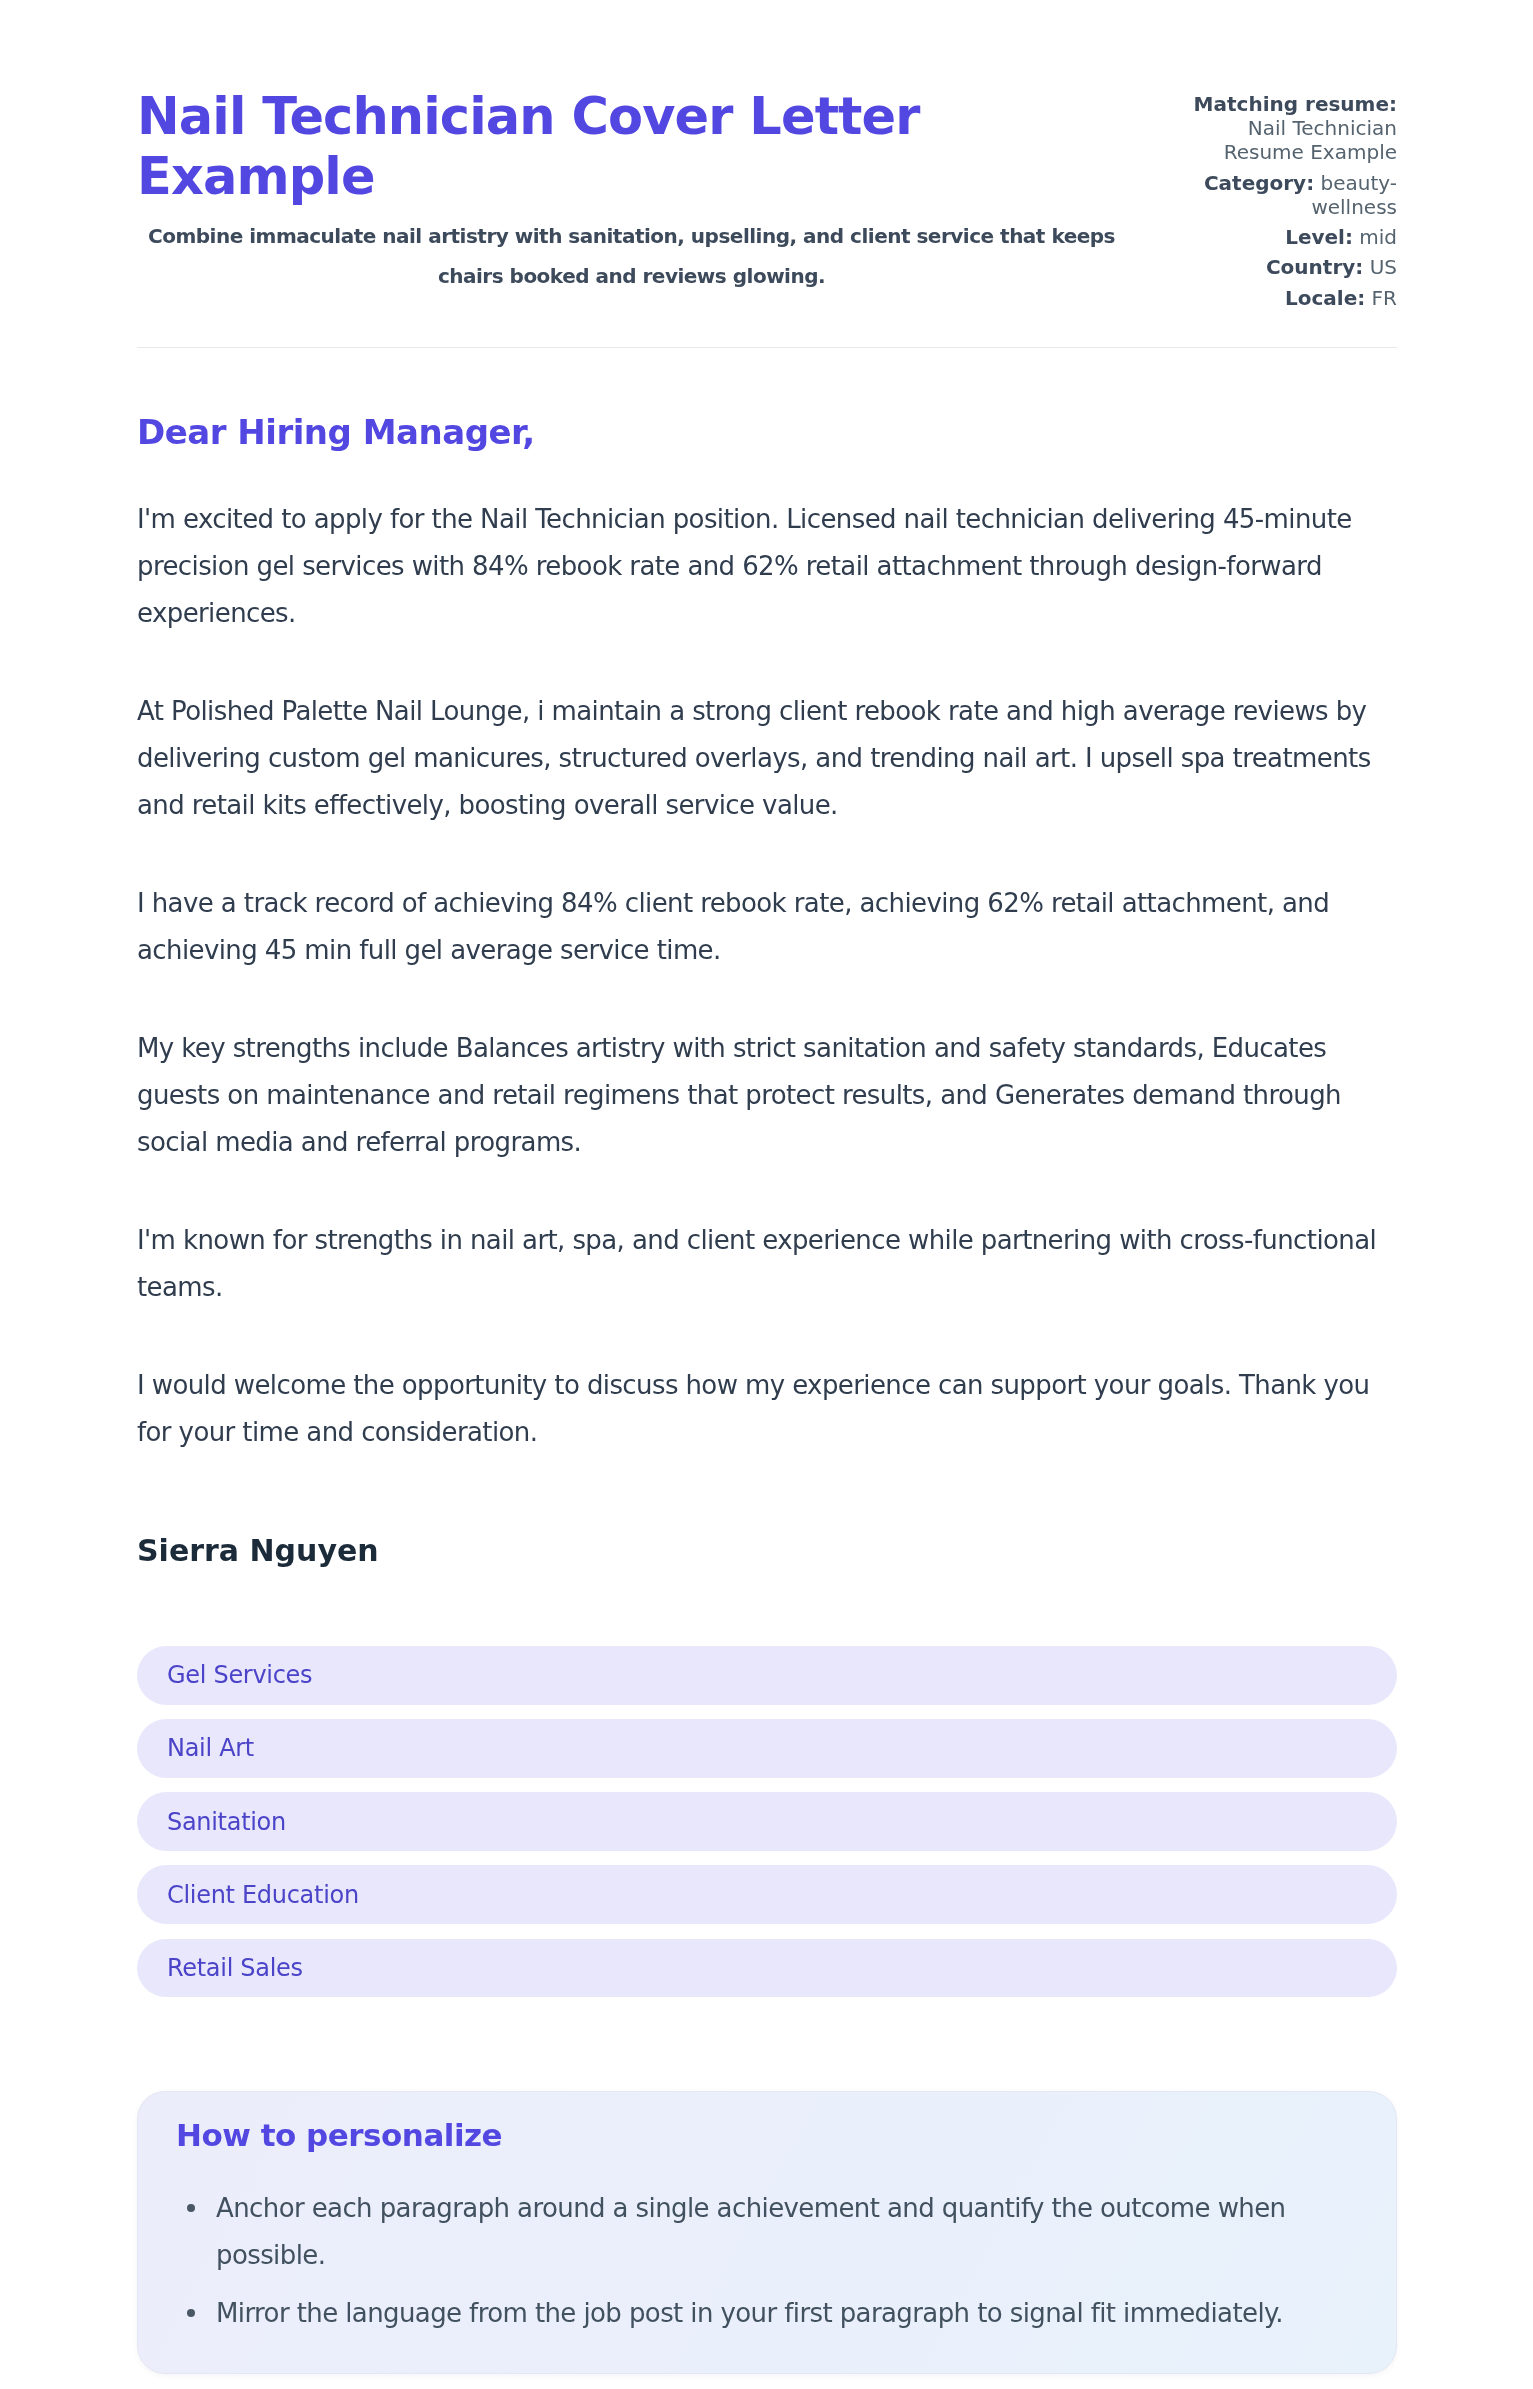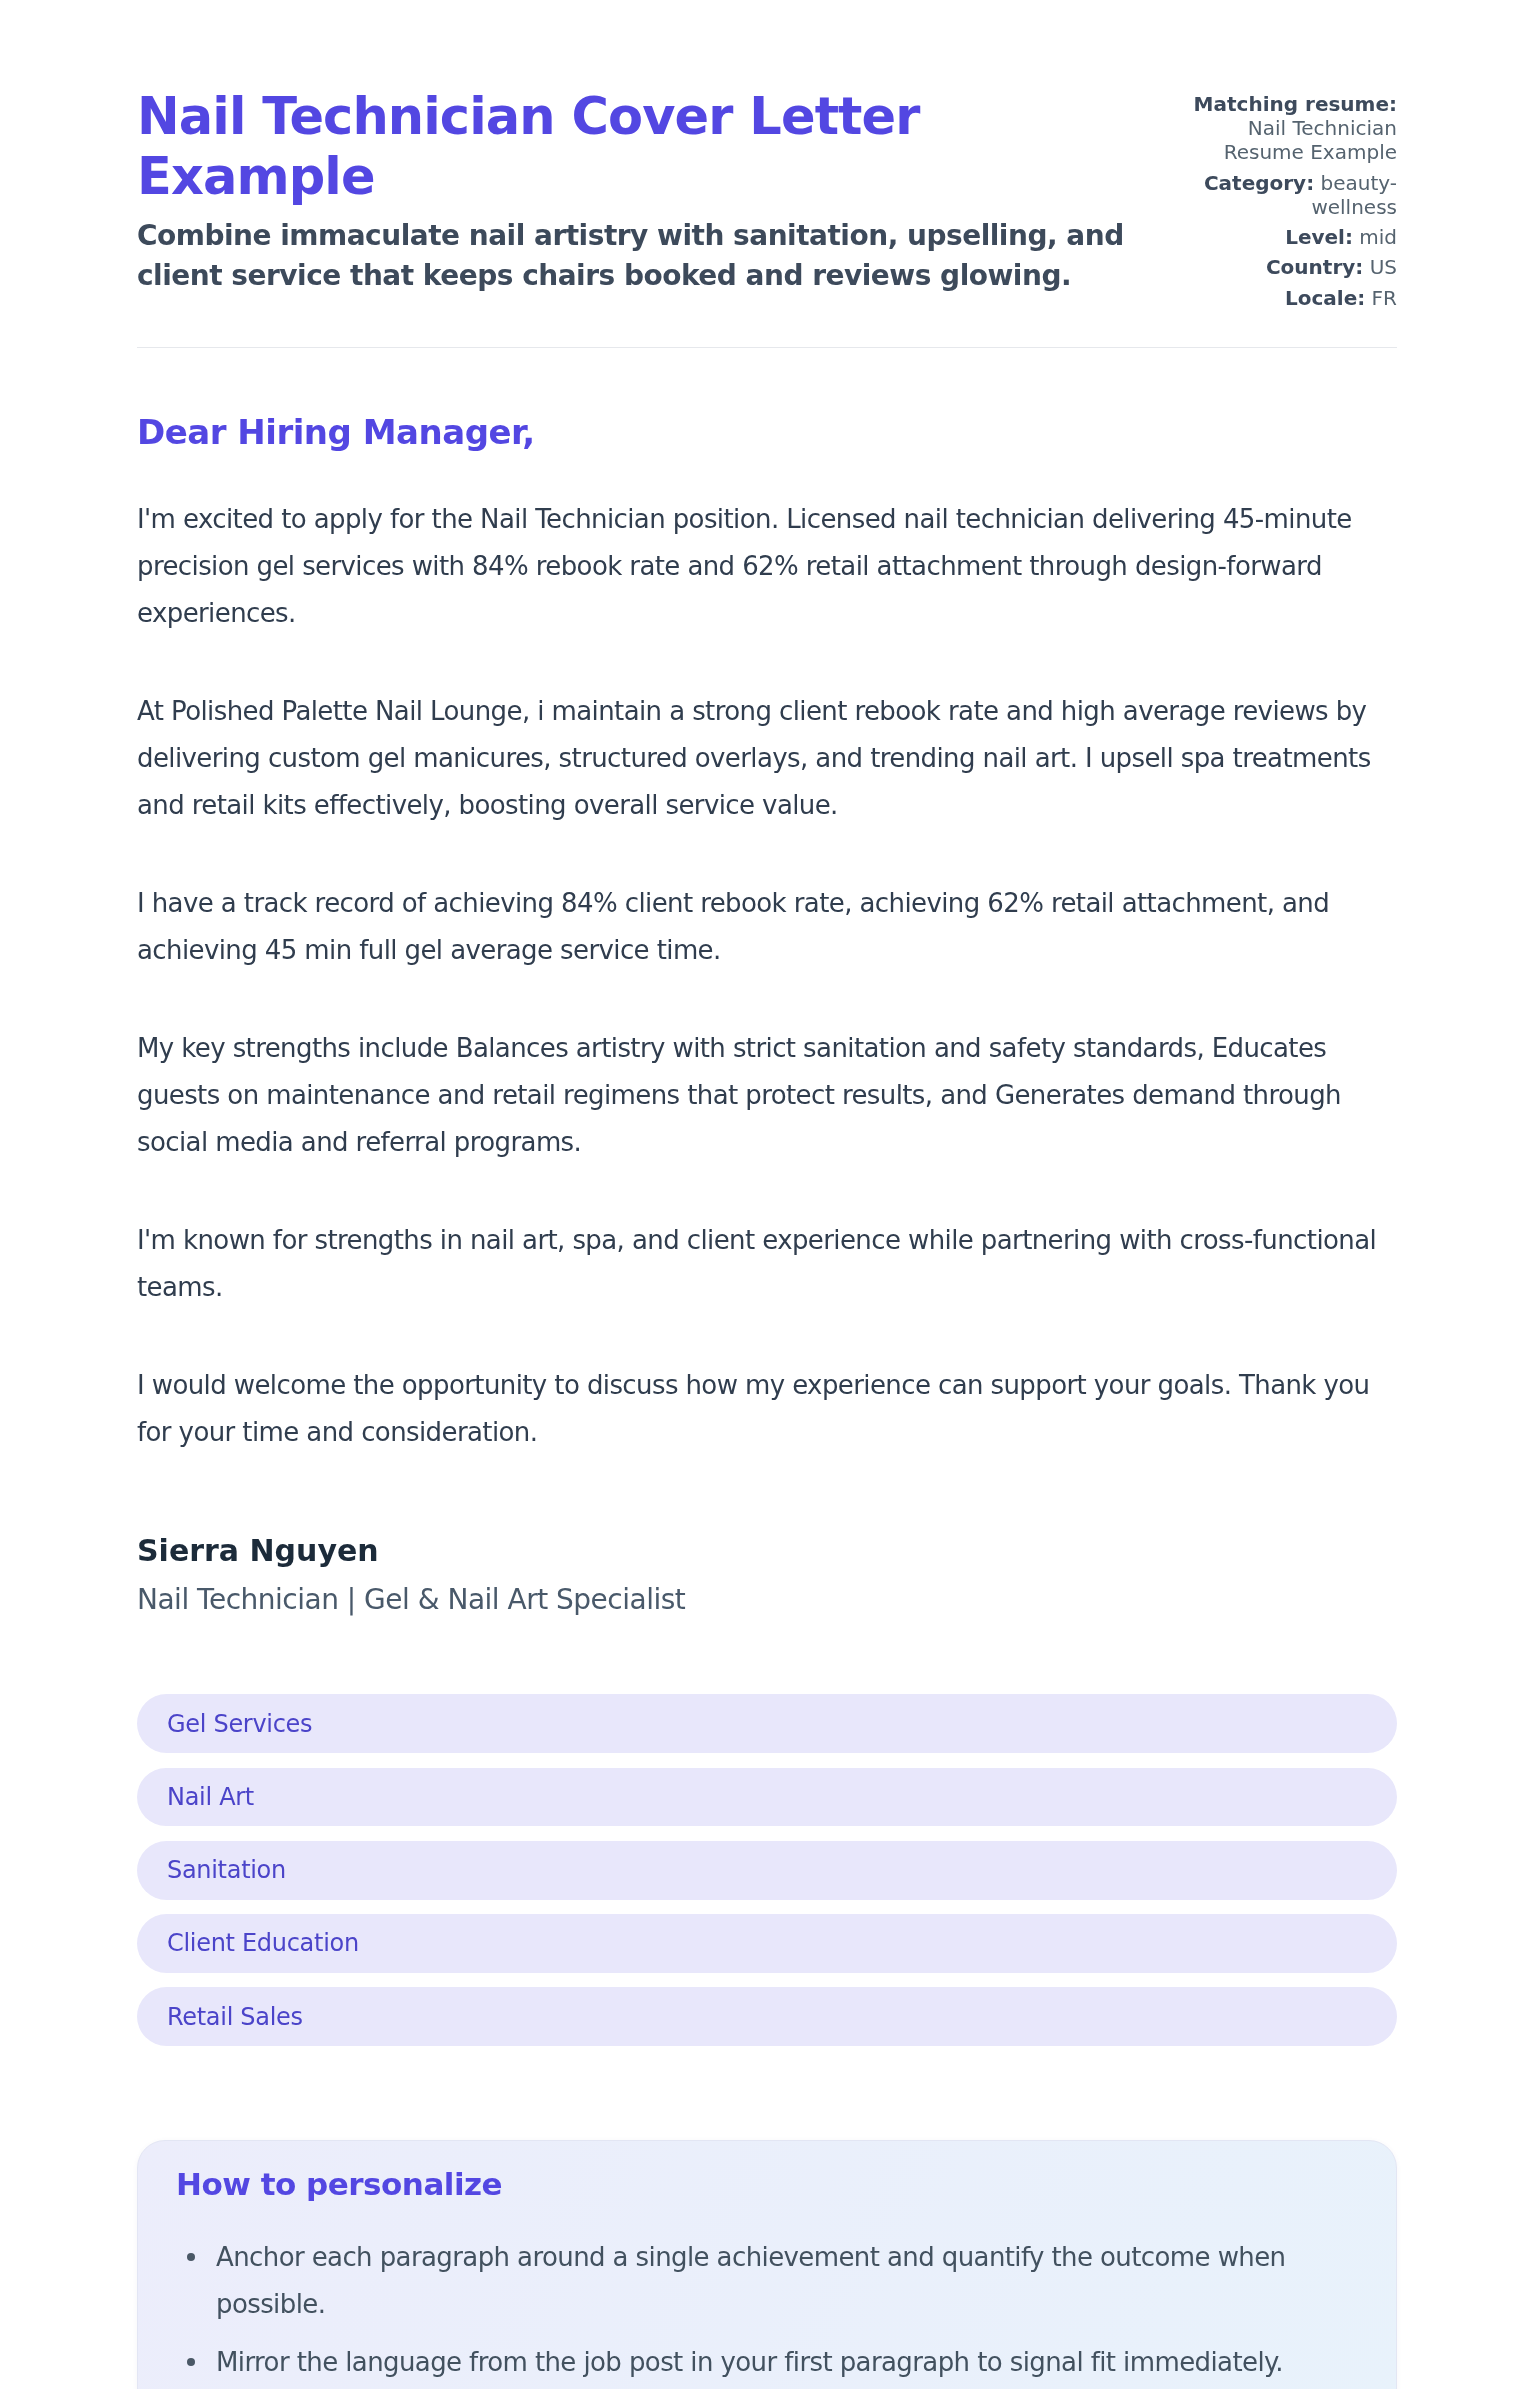--- a/index.html
+++ b/index.html
@@ -19,8 +19,8 @@
     color:#5347e2; letter-spacing:-0.9px;
   }
   .page-subtitle {
-    margin:9px 0 0 0; font-size:28px; line-height:40px; font-weight:bold;
-    color:#3d4a5b; letter-spacing:-0.5px;
+    margin:9px 0 0 0; font-size:20px; line-height:40px; font-weight:bold;
+    color:#3d4a5b; letter-spacing:-0.5px;text-align:center;
   }
   .meta { width:271px; flex:0 0 271px; text-align:right; font-size:20px; line-height:24px; padding-top:5.4px; }
   .meta-row { margin-bottom:6.3px; }

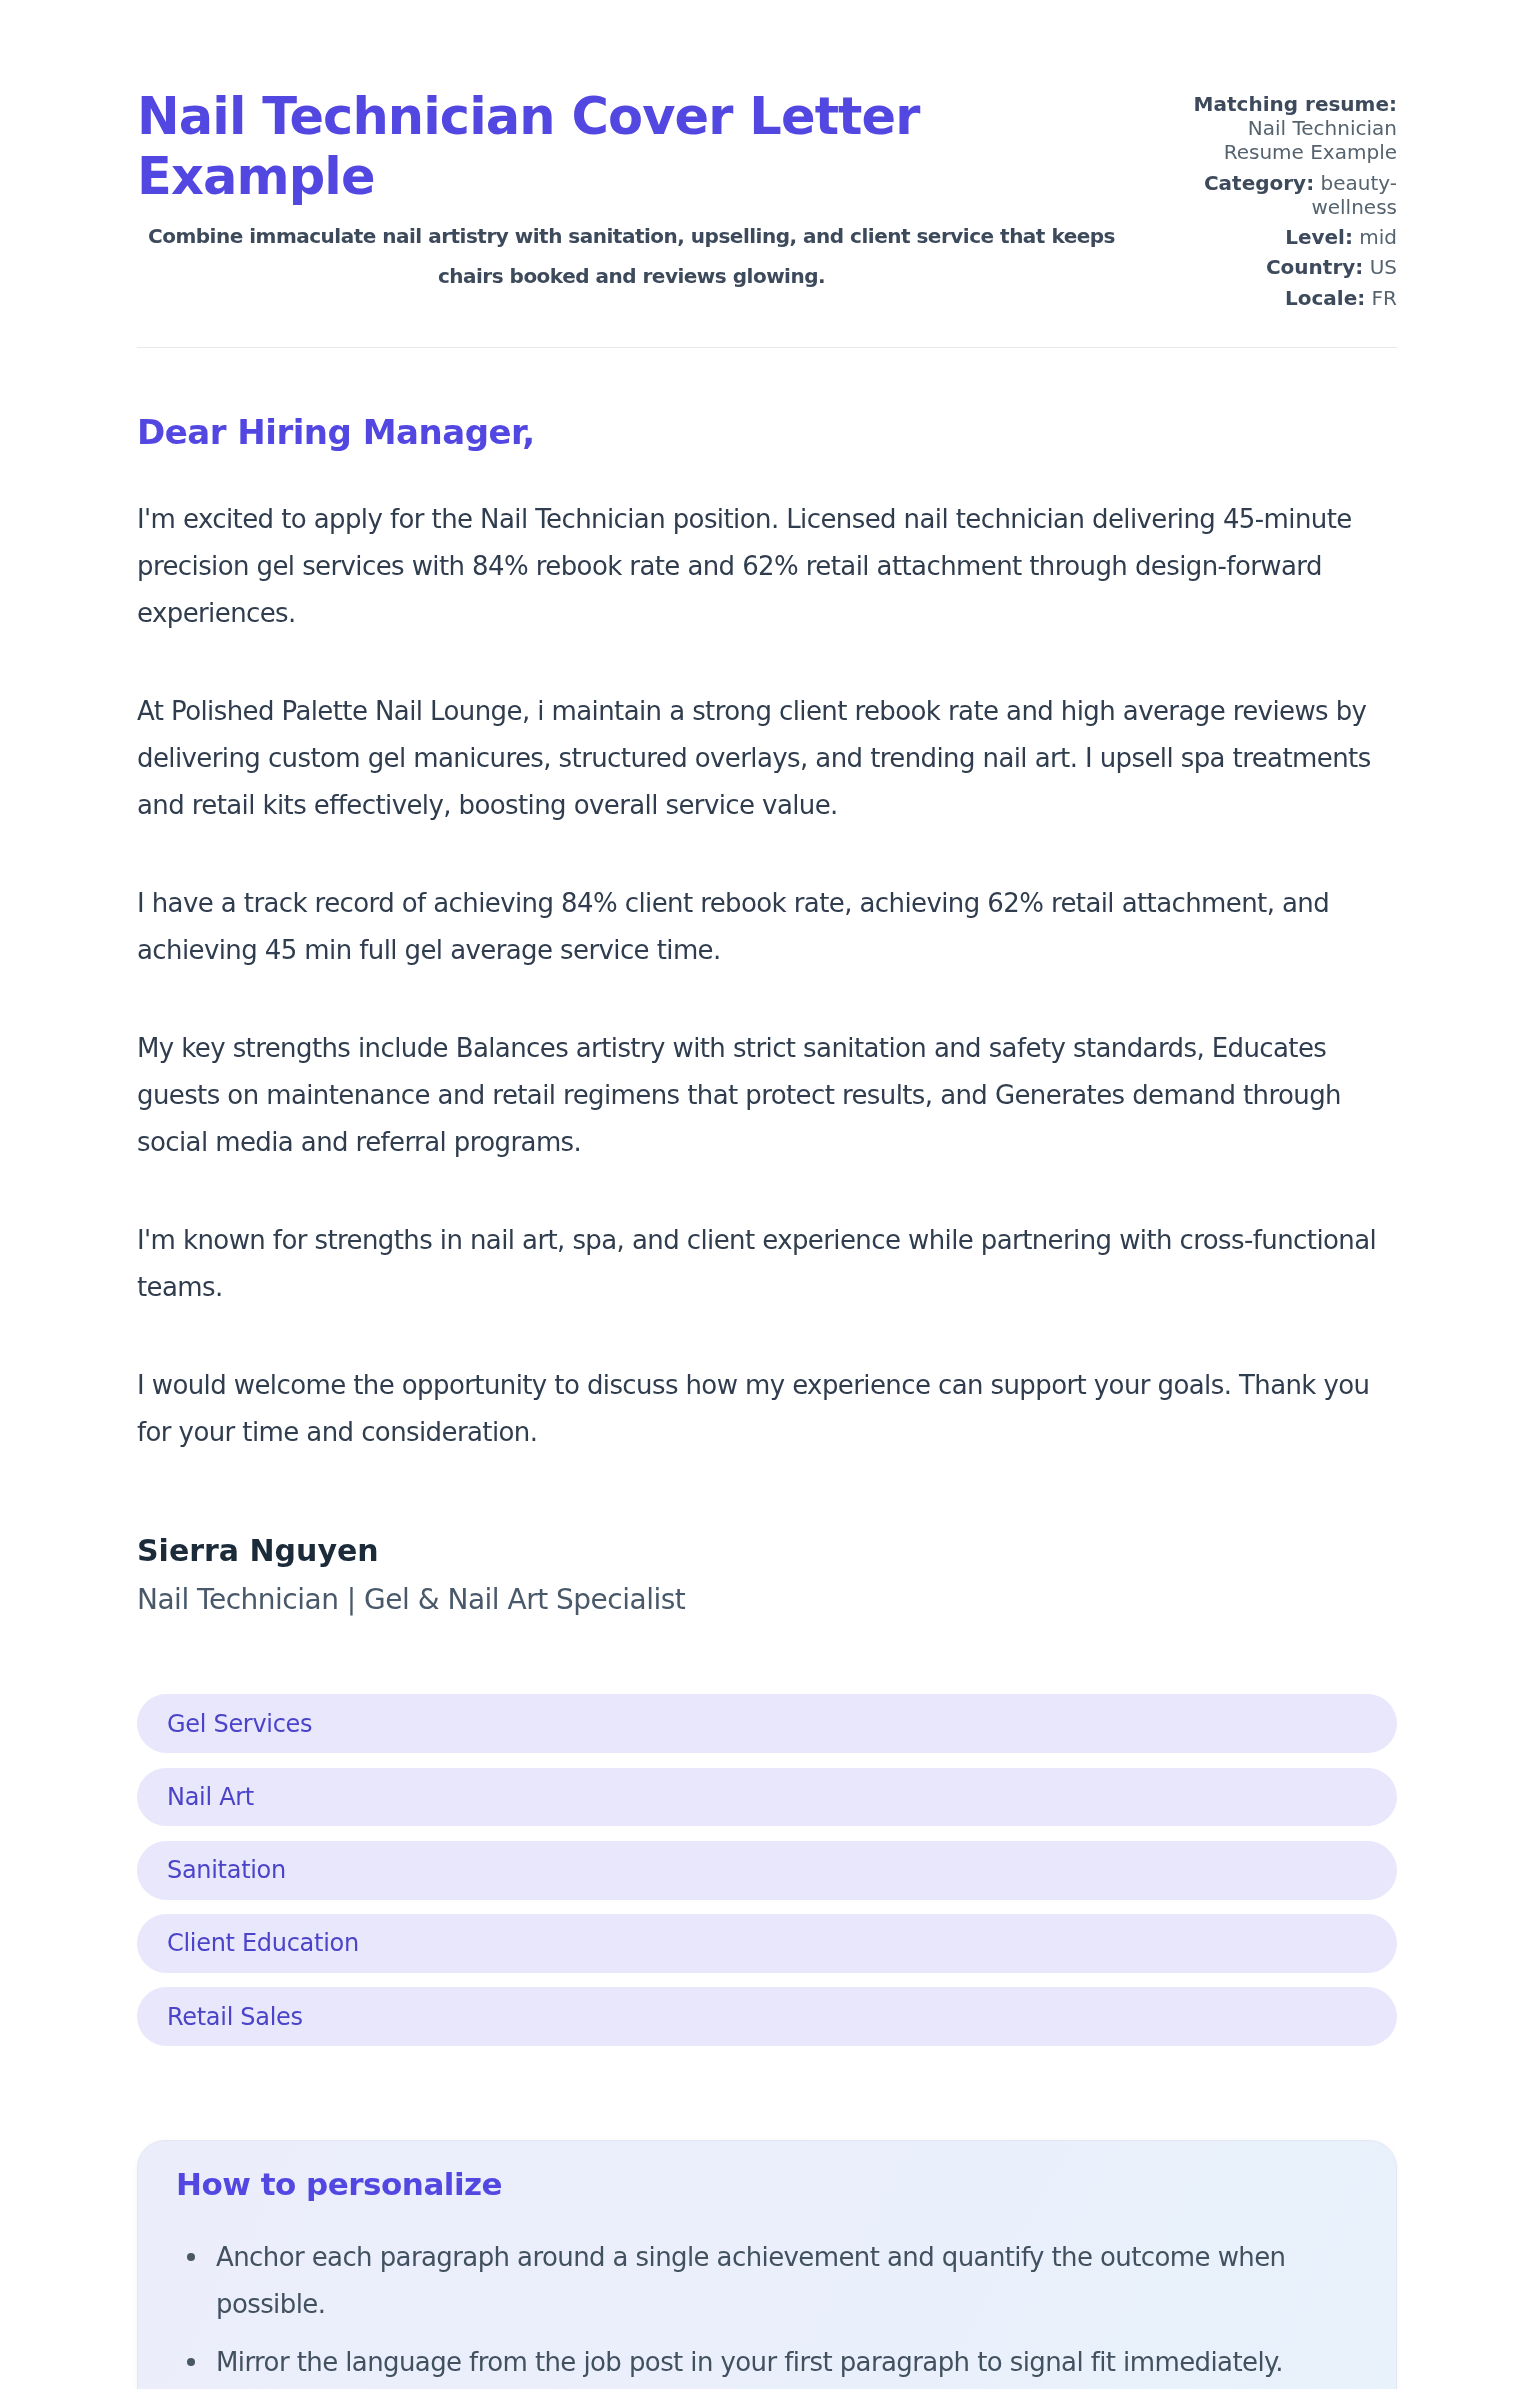--- a/index.html
+++ b/index.html
@@ -105,7 +105,6 @@
       </div>
     <div class="signature">
       <div class="signature-name">Sierra Nguyen</div>
-      <div class="signature-role">Nail Technician | Gel &amp; Nail Art Specialist</div>
     </div>
   </div>
 

